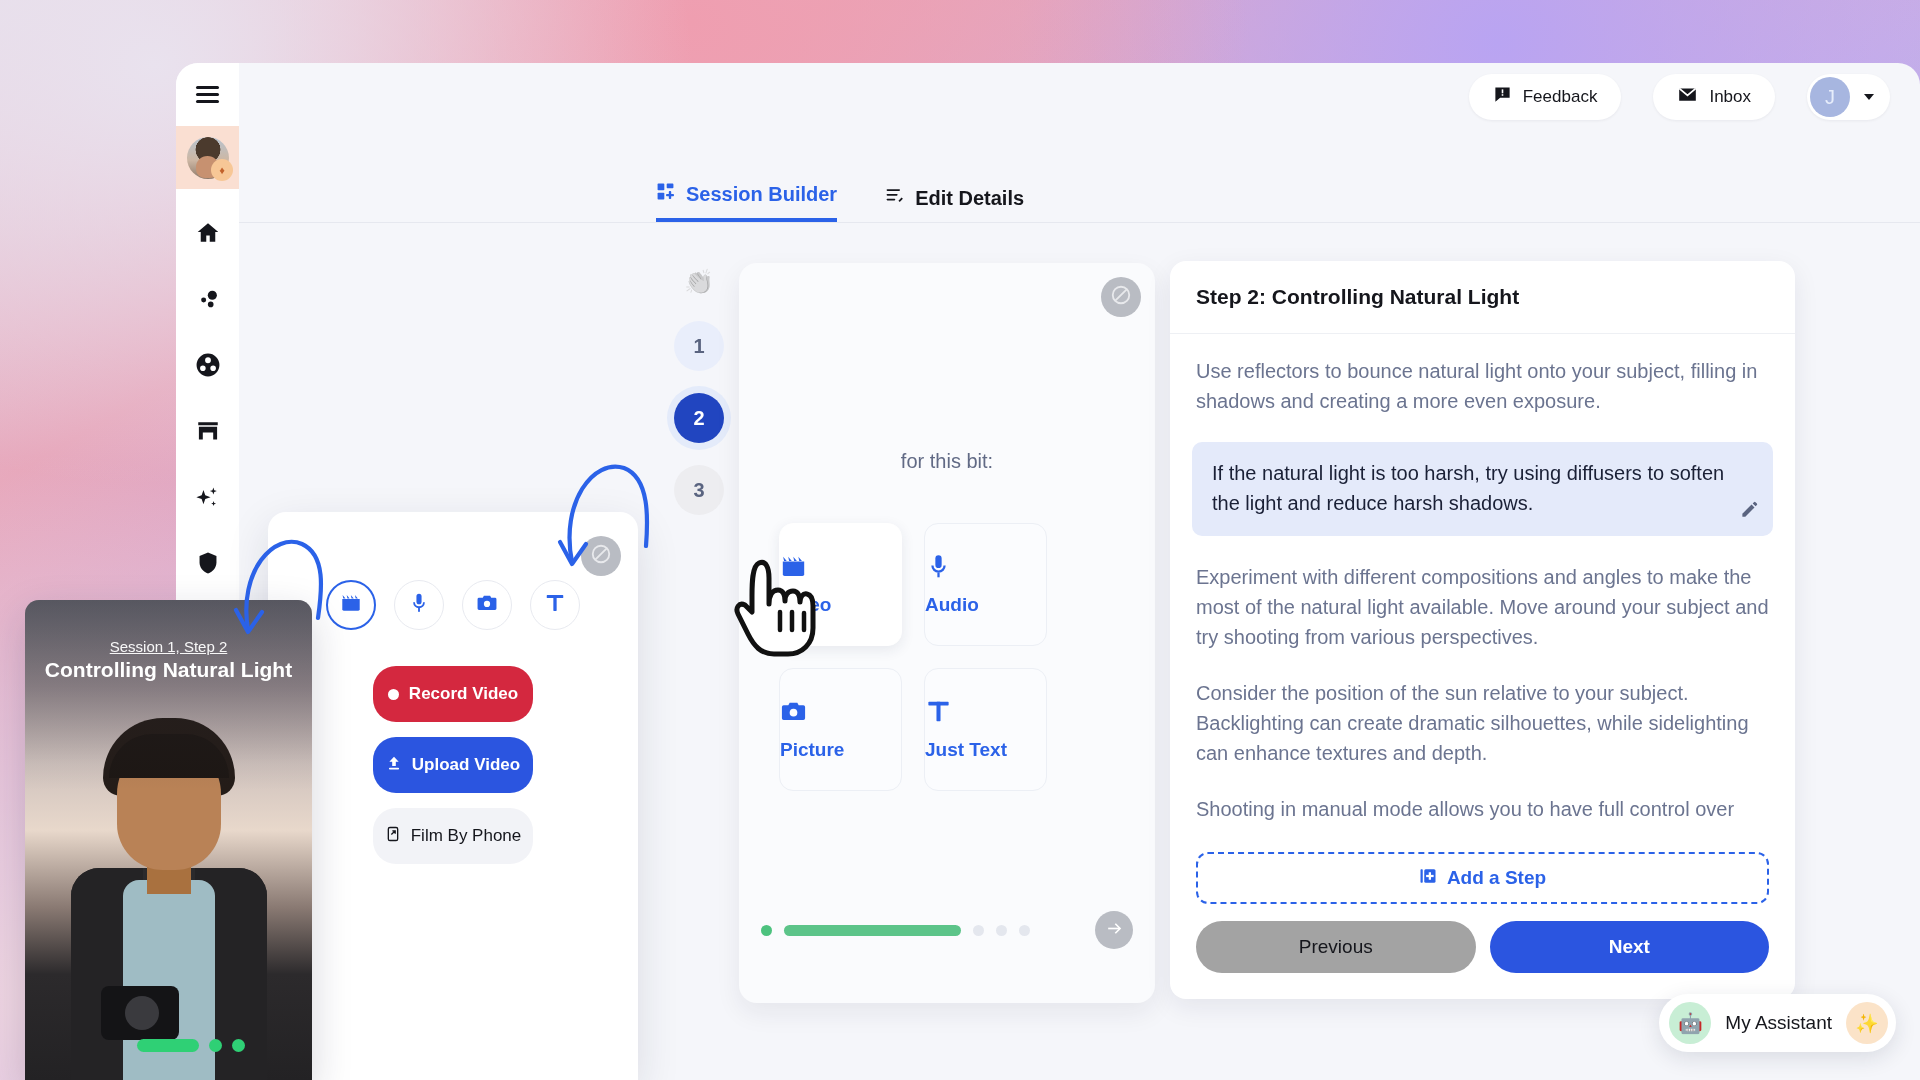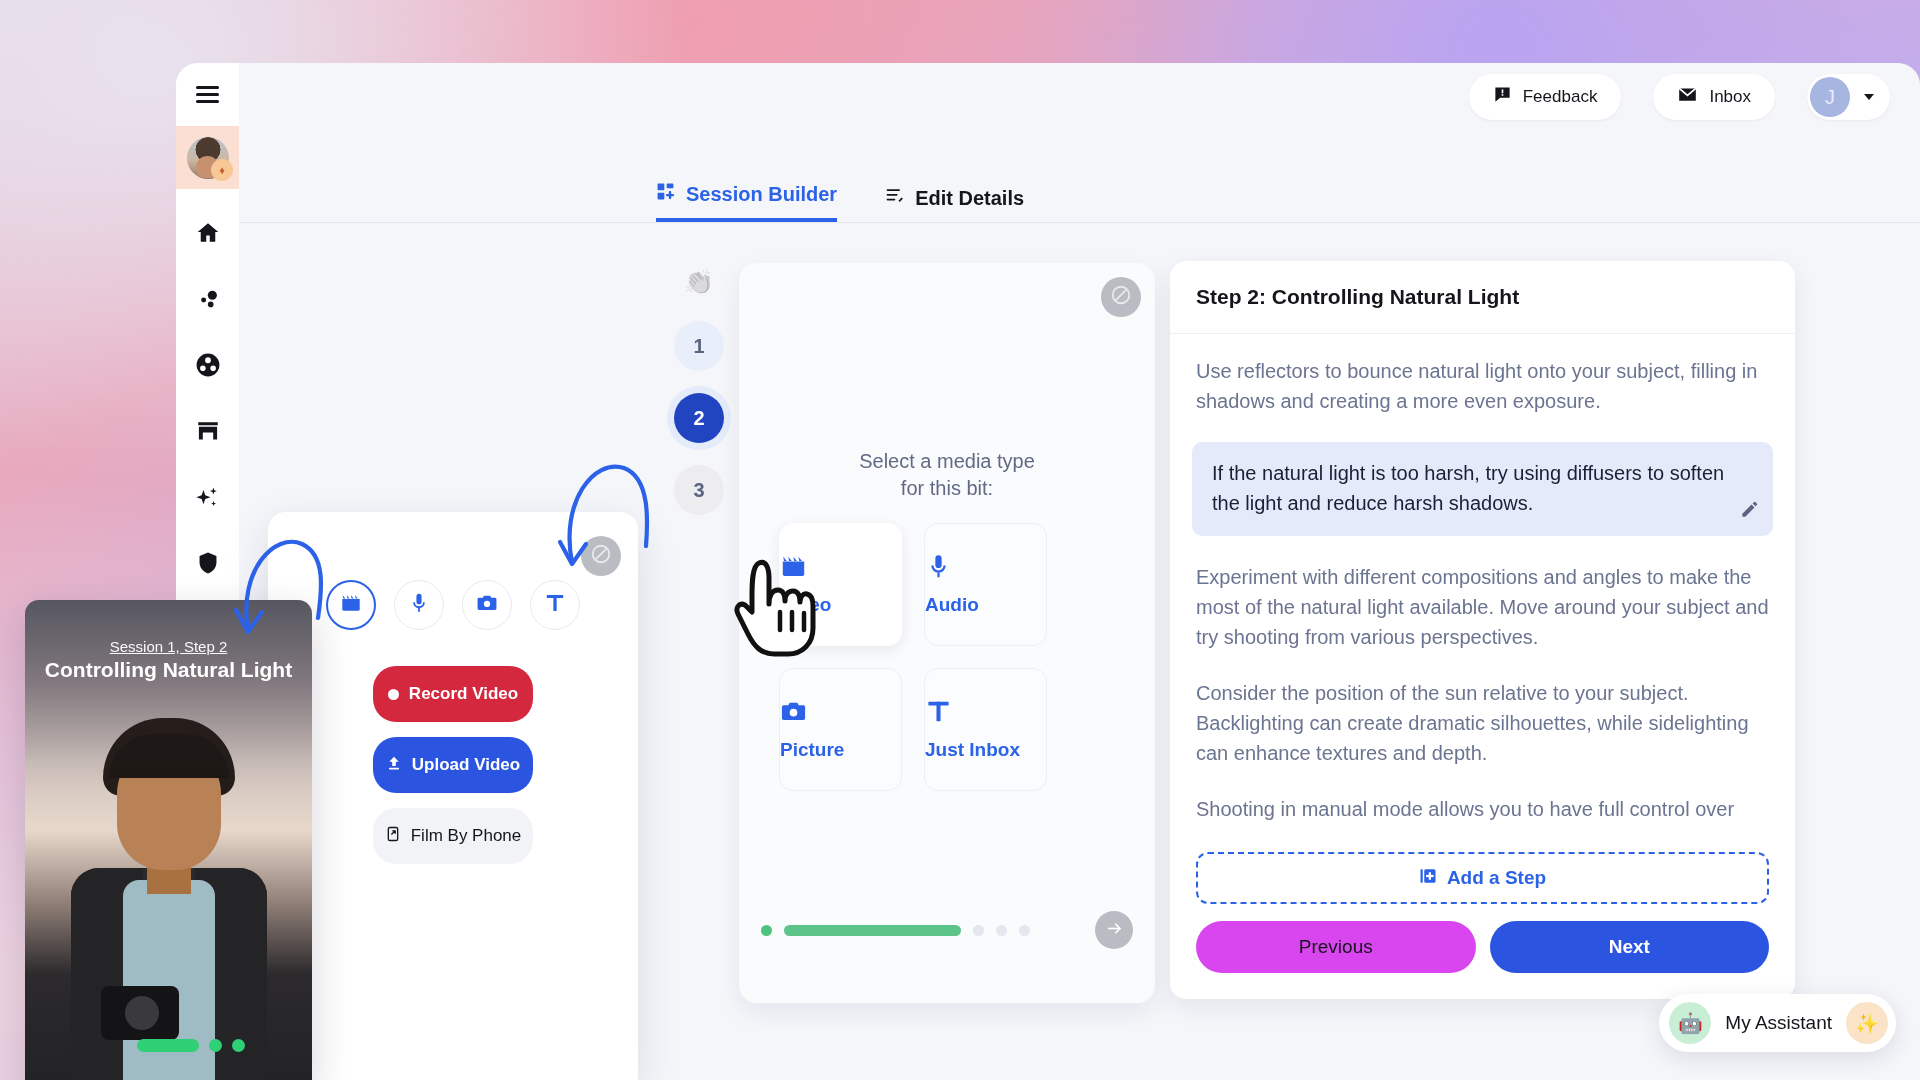--- a/index.html
+++ b/index.html
@@ -422,7 +422,6 @@
       </span>
     </div>
     <div class="media-prompt">
-      <div>Select a media type</div>
       <div>for this bit:</div>
     </div>
     <div class="media-grid">

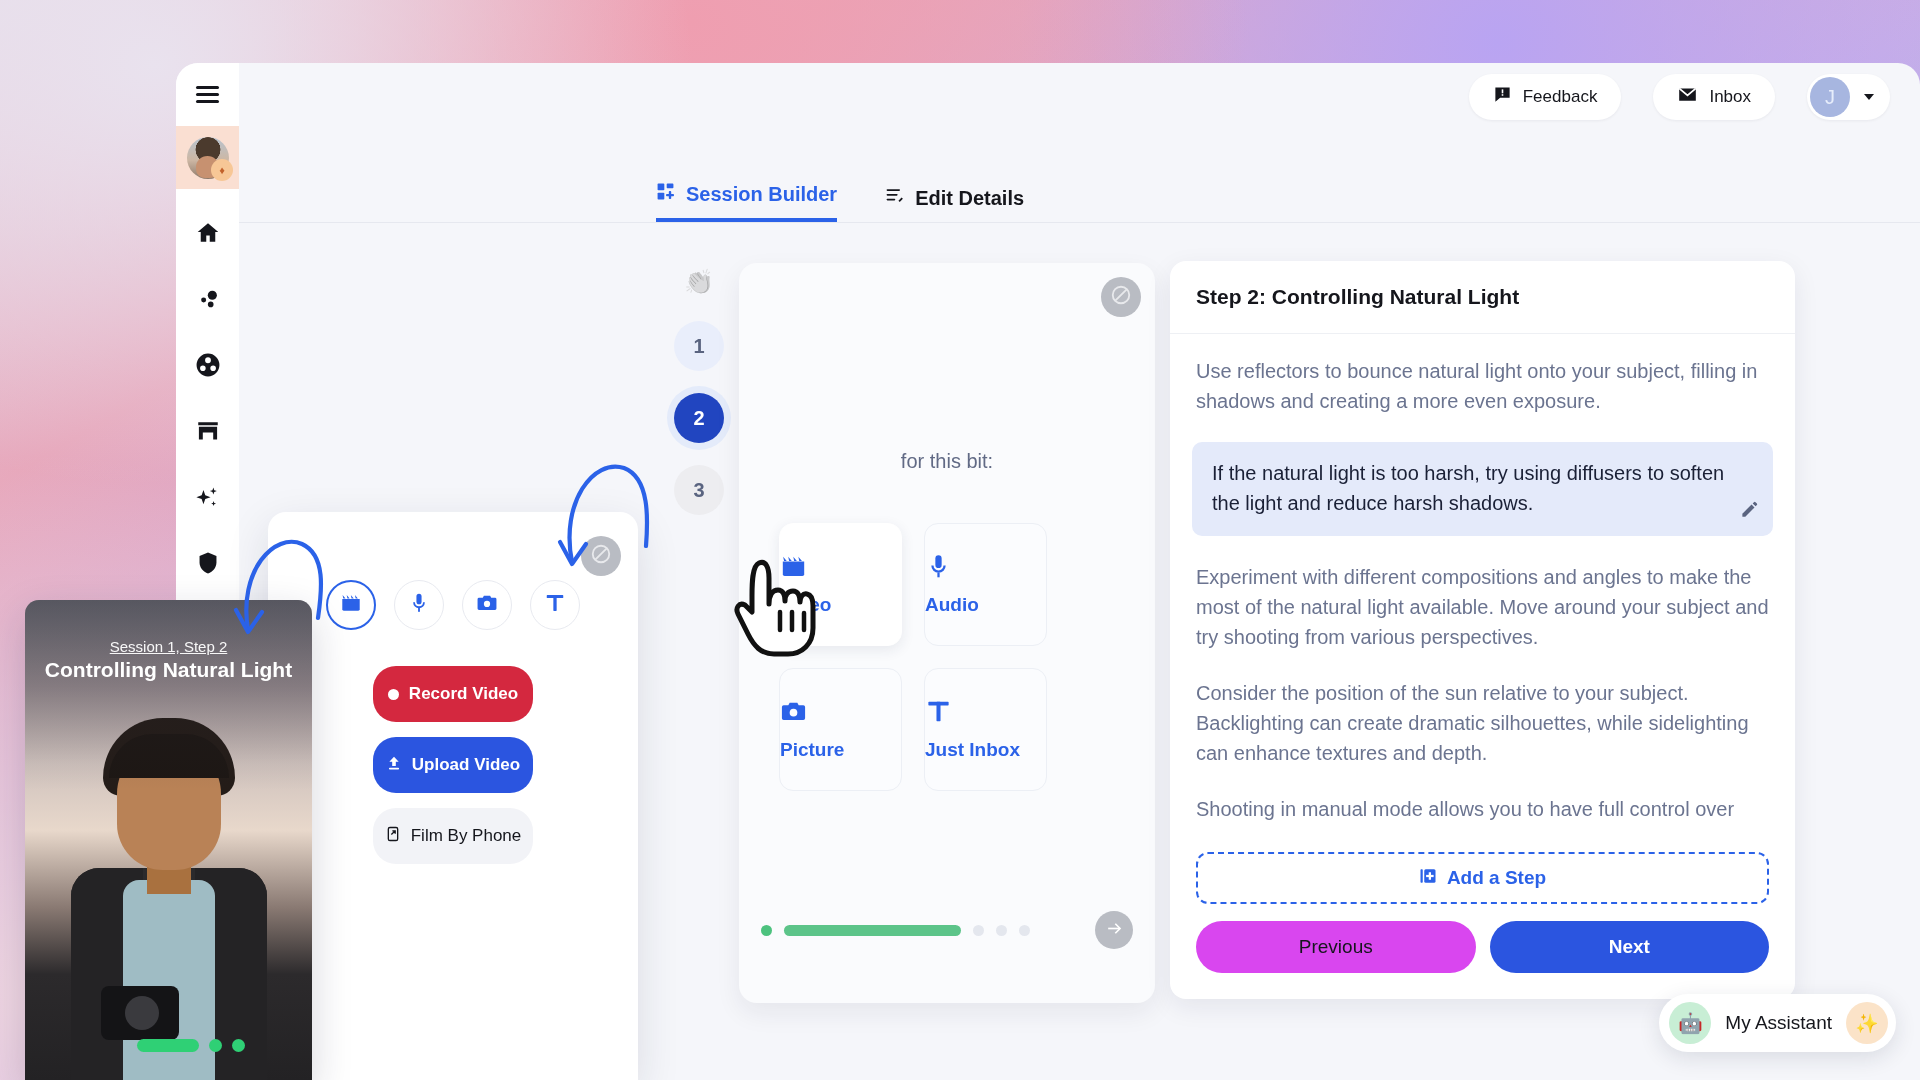--- a/index.html
+++ b/index.html
@@ -460,7 +460,7 @@
               <rect x="10.2" y="3.4" width="3.6" height="17.2" rx="0.6"></rect>
             </svg>
         </span>
-        <span>Just Inbox</span>
+        <span>Just Text</span>
       </div>
     </div>
     <div class="media-footer">

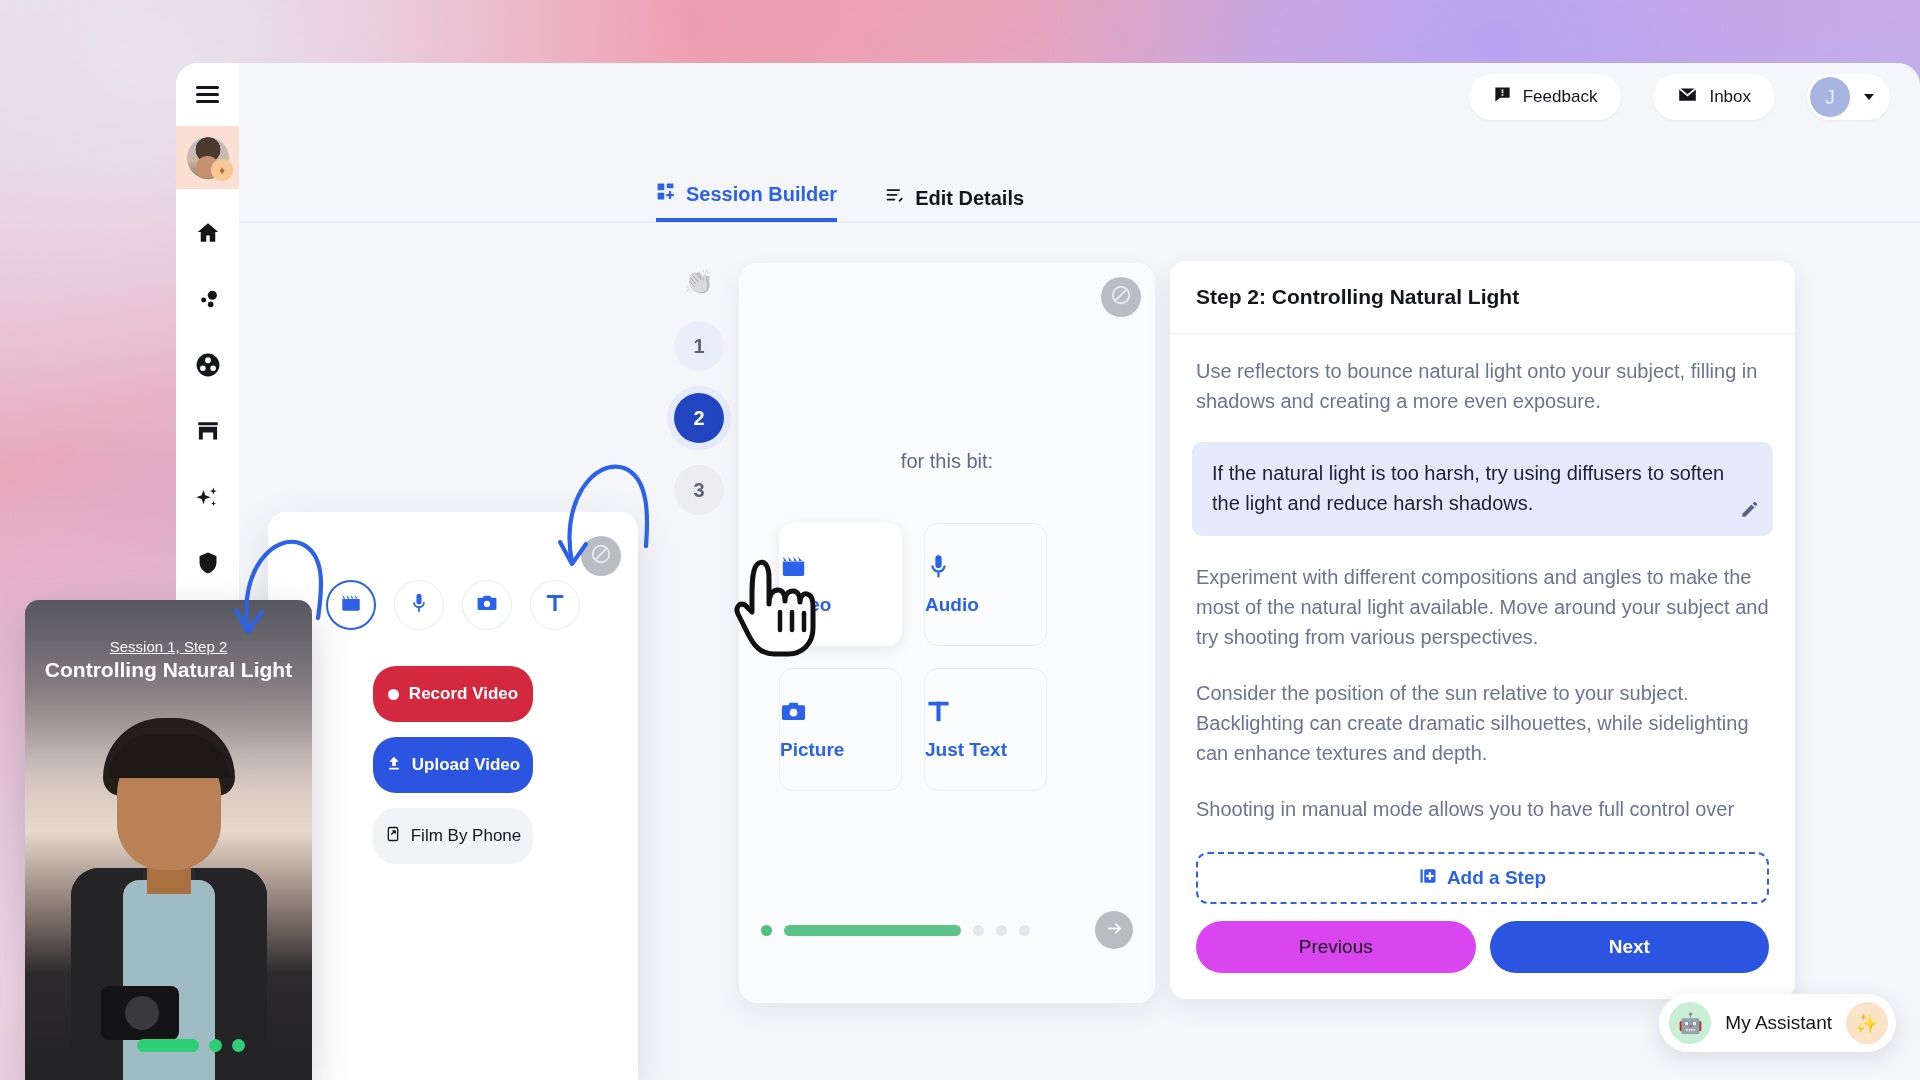--- a/index.html
+++ b/index.html
@@ -190,7 +190,7 @@
   .add-step svg { fill: #2b62e8; }
   .foot-row { display: flex; gap: 14px; }
   .btn-prev {
-    flex: 1; height: 52px; border-radius: 26px; background: #d946ef;
+    flex: 1; height: 52px; border-radius: 26px; background: #a3a3a3;
     display: flex; align-items: center; justify-content: center;
     font-size: 19px; color: #15161c; cursor: pointer;
   }

